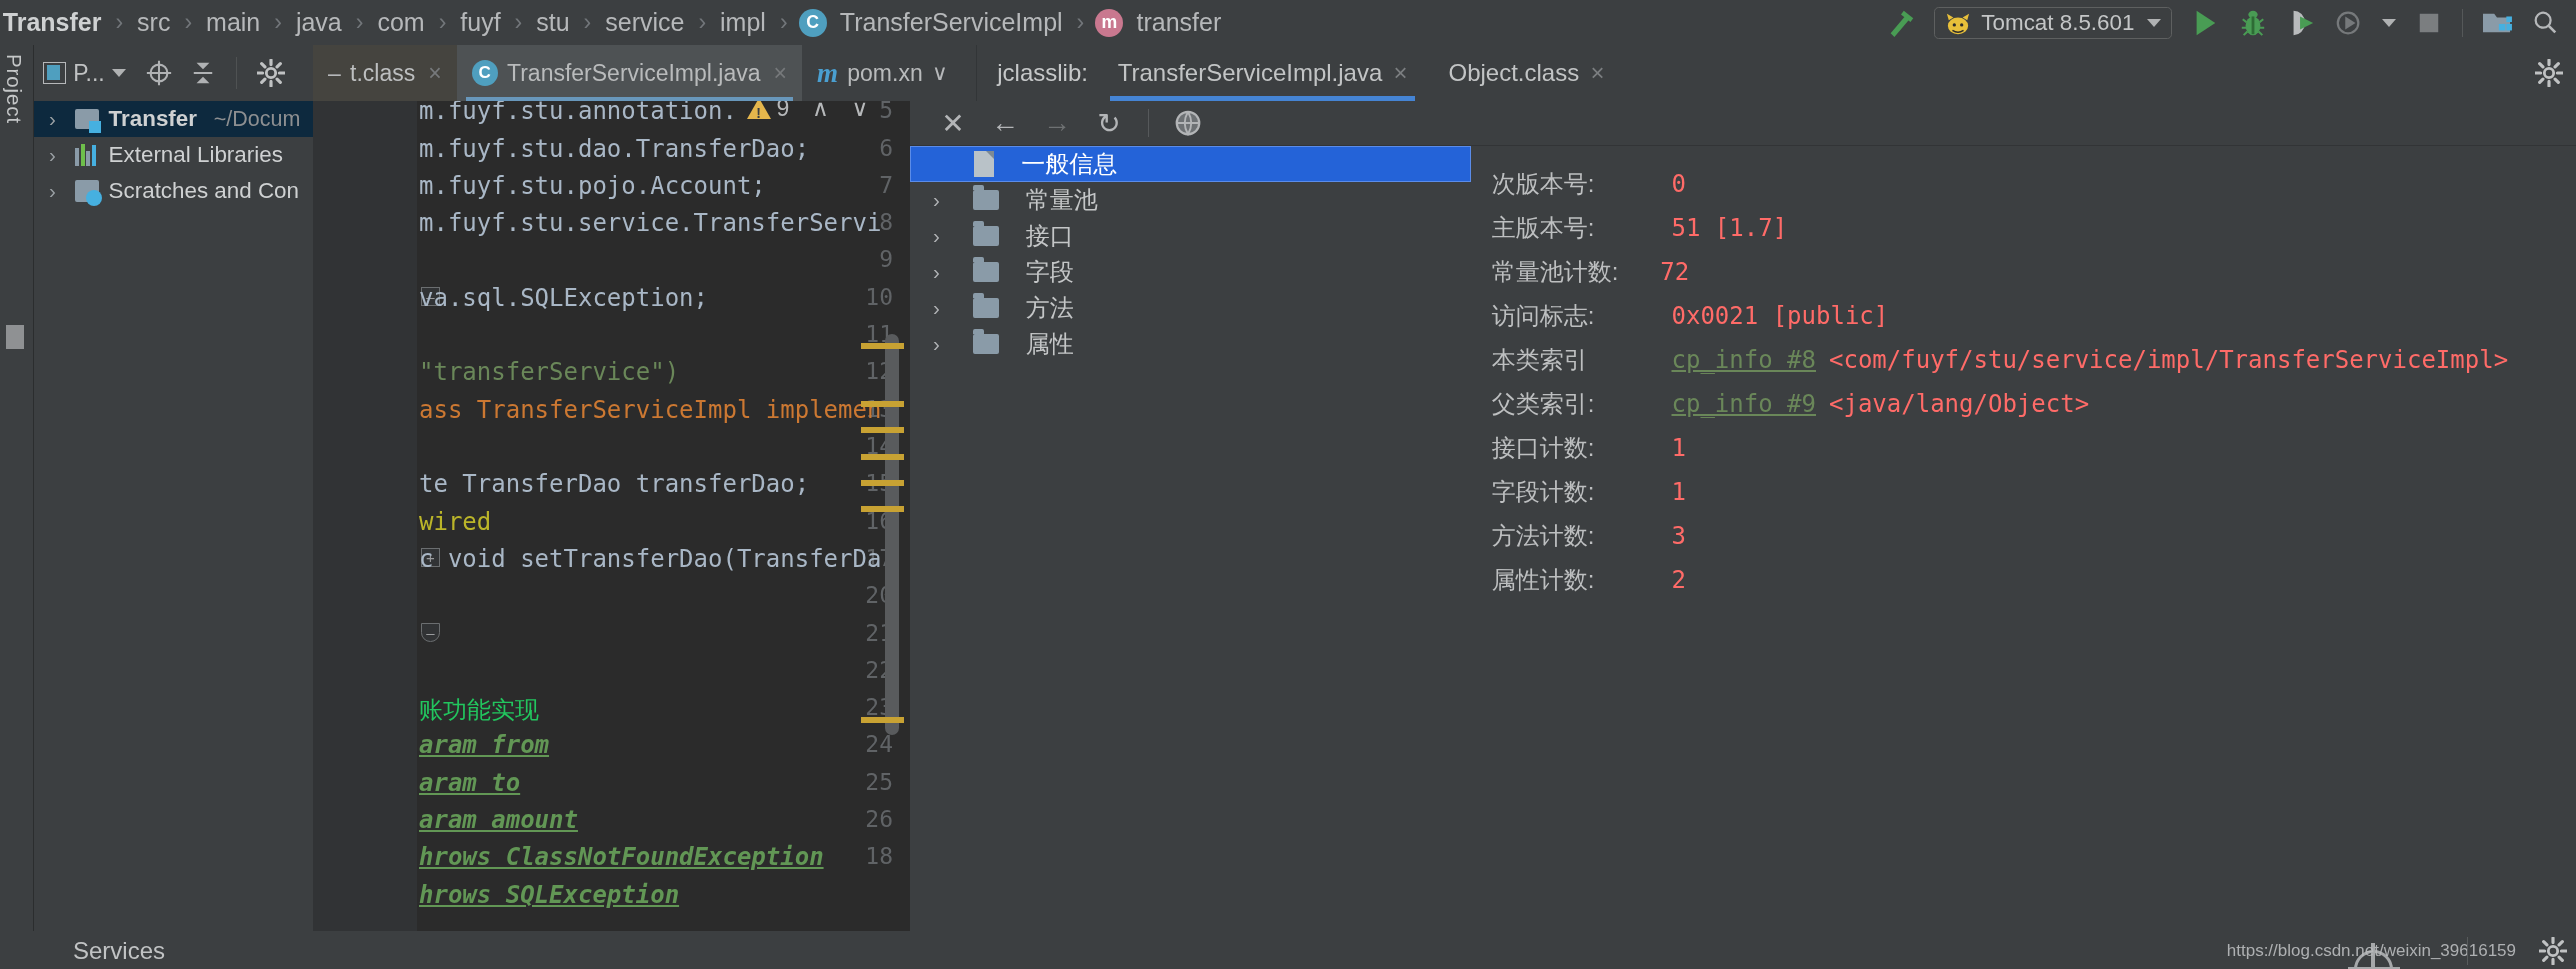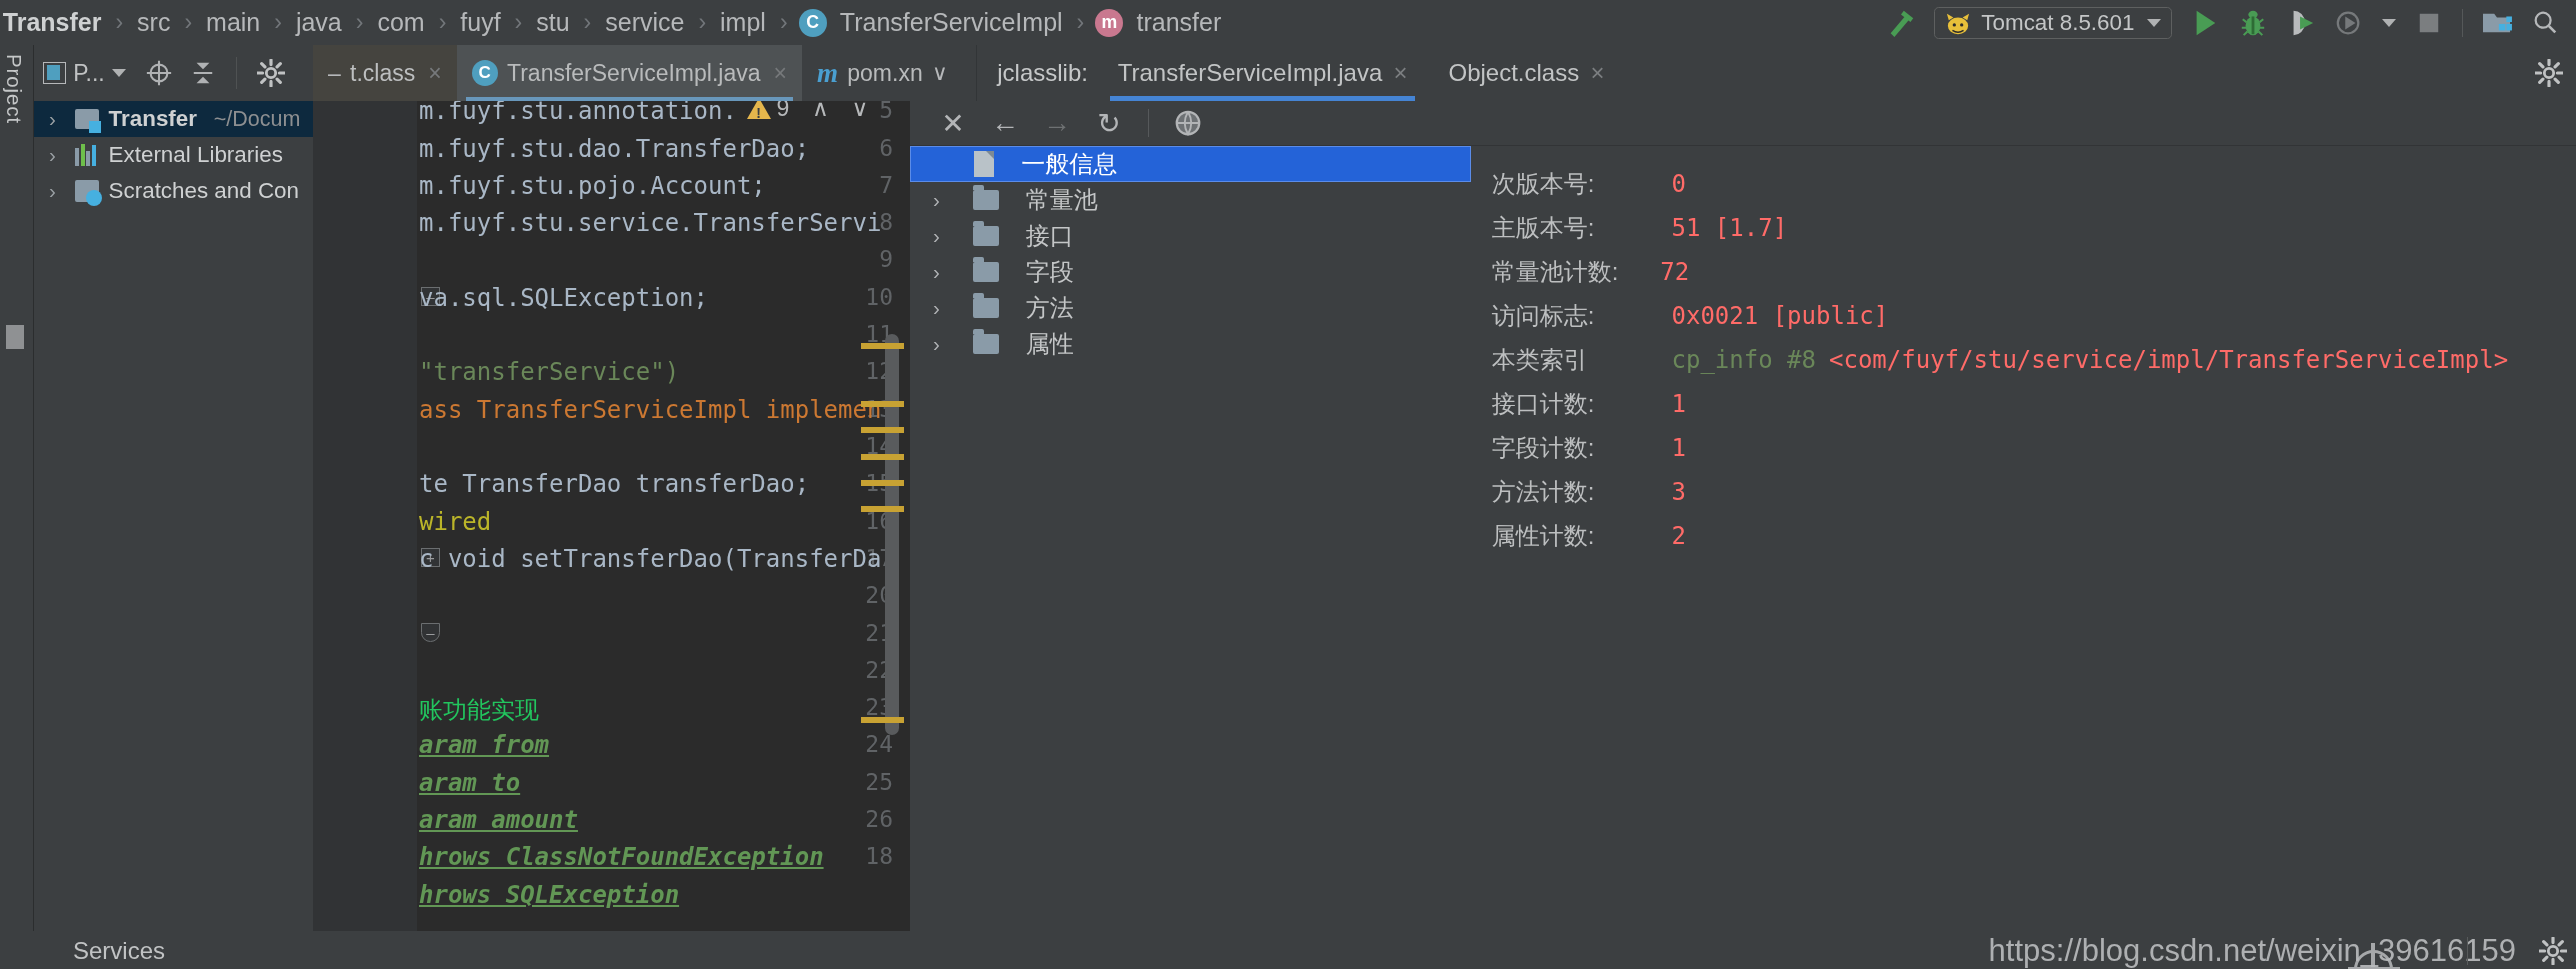--- a/index.html
+++ b/index.html
@@ -259,7 +259,7 @@
   }
   .dlink {
     color:#6a8759; font-size:24px; font-family:"DejaVu Sans Mono", monospace;
-    padding-left: 20.5px;
+    text-decoration: underline; padding-left: 20.5px;
   }
   .dafter { color:#ff6b68; font-size:24px; font-family:"DejaVu Sans Mono", monospace; padding-left:13px; }
 

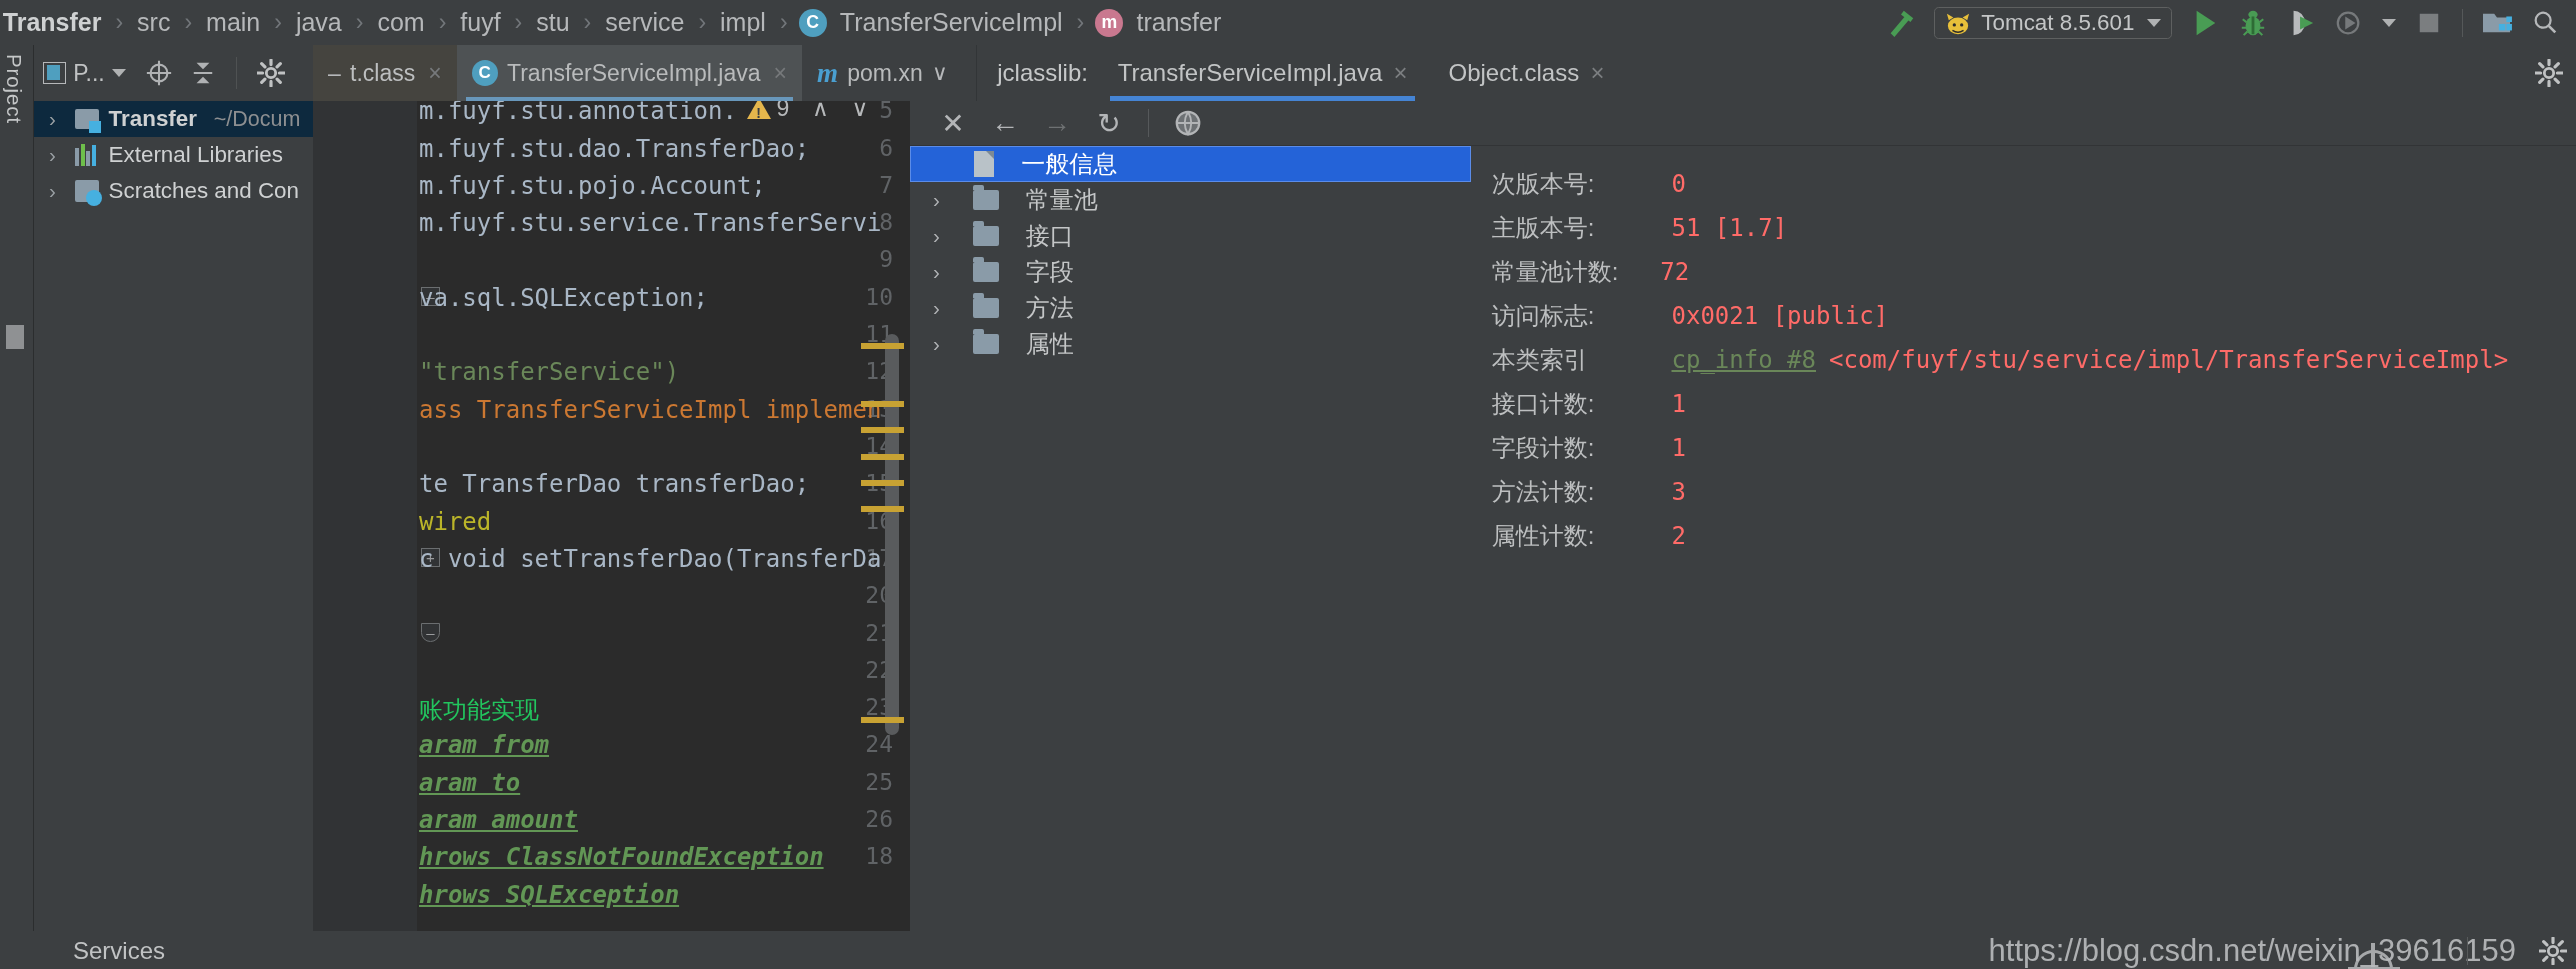--- a/index.html
+++ b/index.html
@@ -642,6 +642,11 @@
         <span class="dafter">&lt;com/fuyf/stu/service/impl/TransferServiceImpl&gt;</span>
       </div>
       <div class="drow">
+        <span class="dkey">父类索引:</span>
+        <span class="dlink">cp_info #9</span>
+        <span class="dafter">&lt;java/lang/Object&gt;</span>
+      </div>
+      <div class="drow">
         <span class="dkey">接口计数:</span>
         <span class="dval">1</span>
       </div>

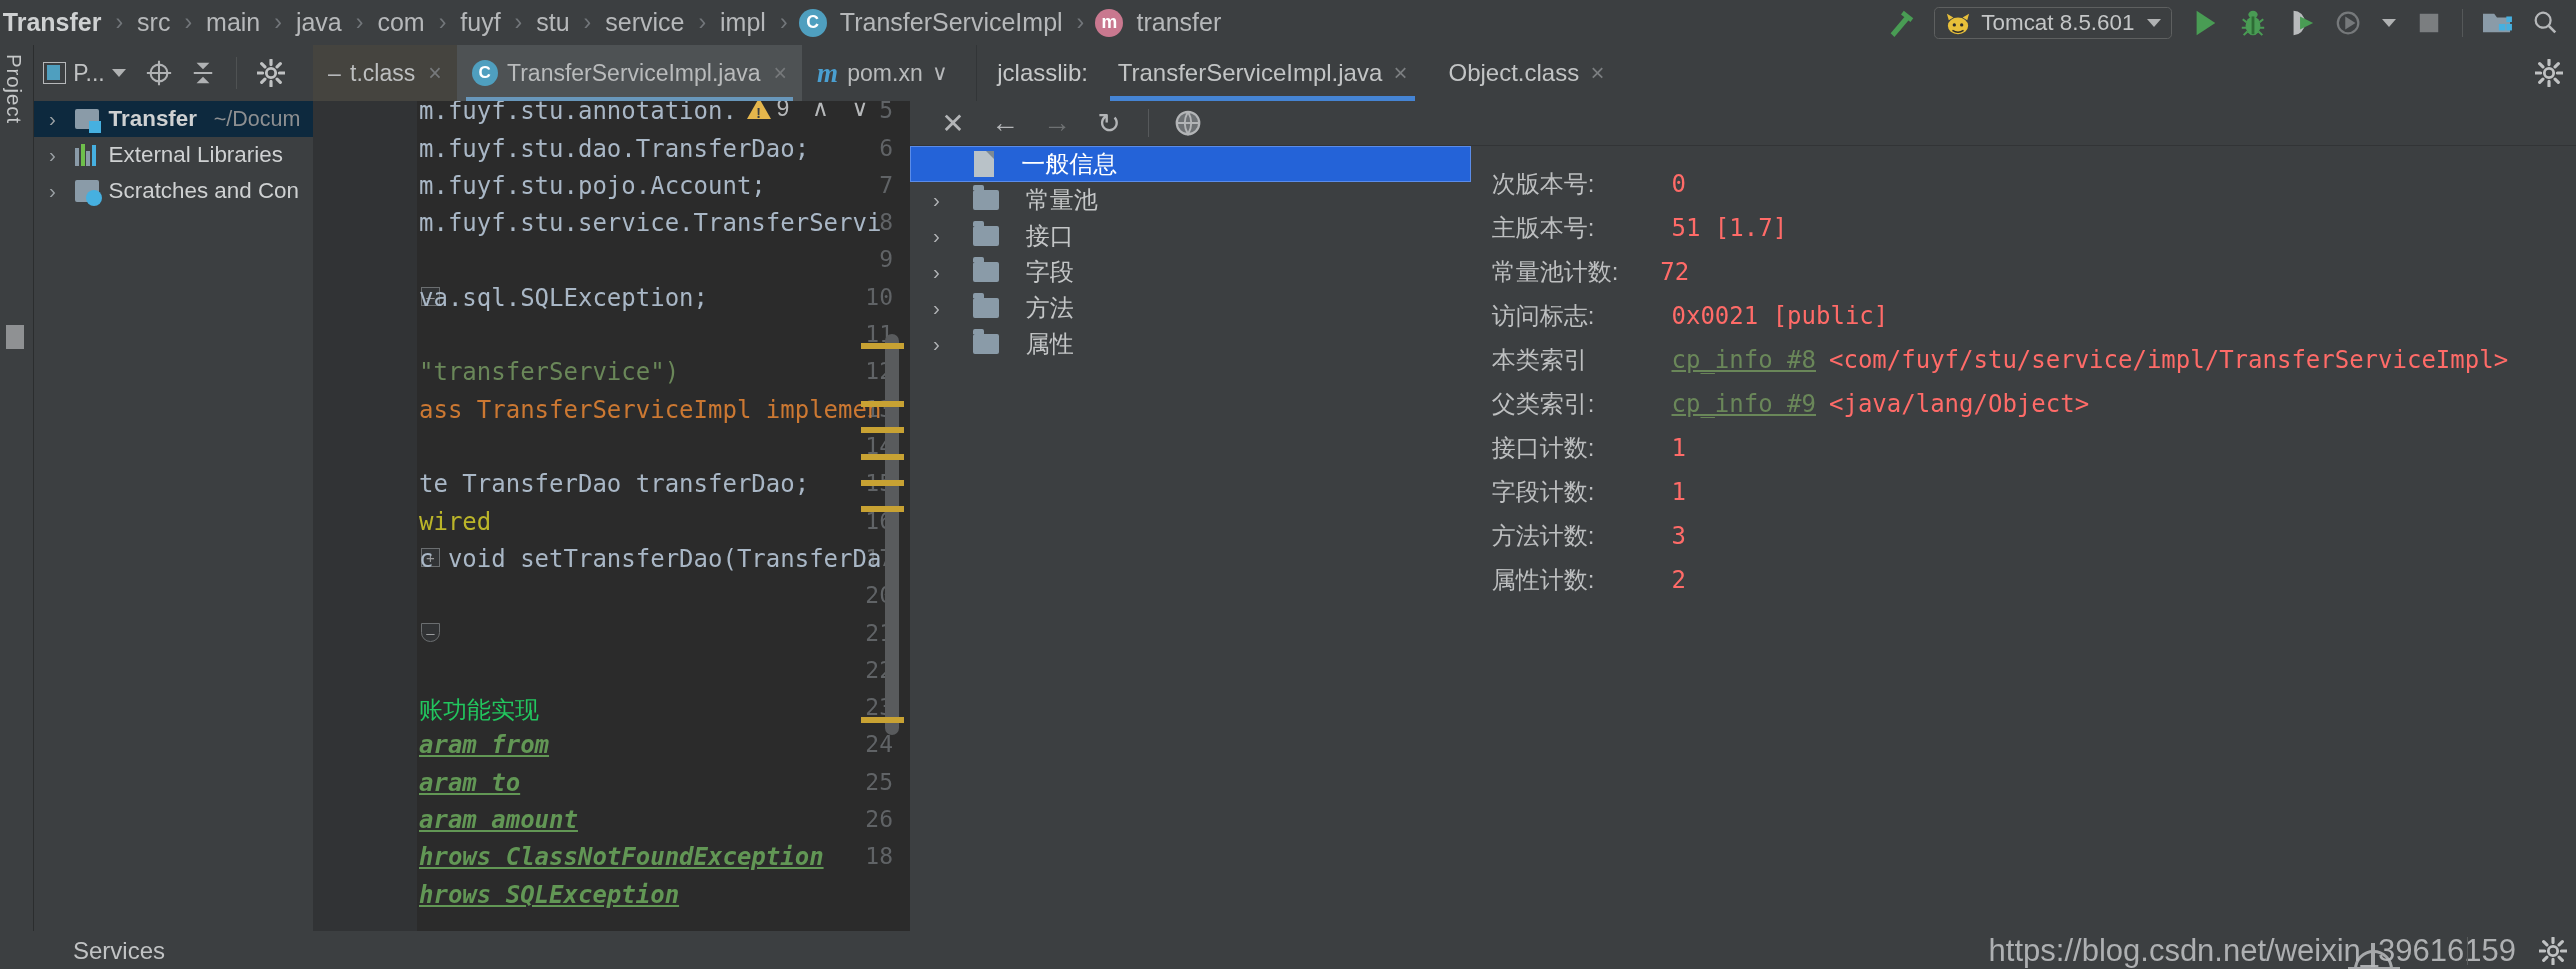--- a/index.html
+++ b/index.html
@@ -271,7 +271,7 @@
   .sb-left { color:#c1c3c4; font-size:24px; padding-left:73px; }
   .sb-right {
     position:absolute; right:60px; top:50%; transform:translateY(-50%);
-    color:#aeb0b2; font-size:31px;
+    color:#aeb0b2; font-size:17px;
   }
   .wm-ring {
     position:absolute; right:183px; top:18.7px; width:39px; height:39px;

